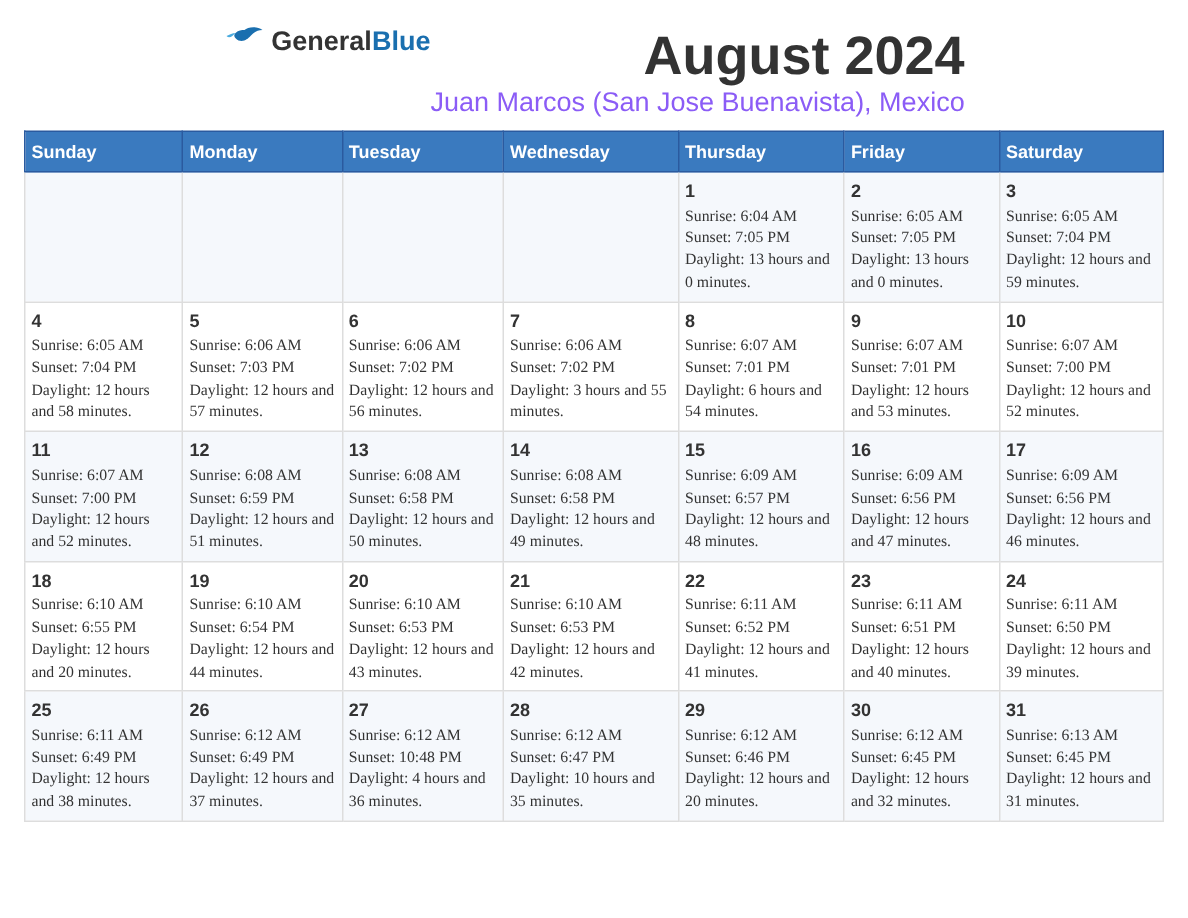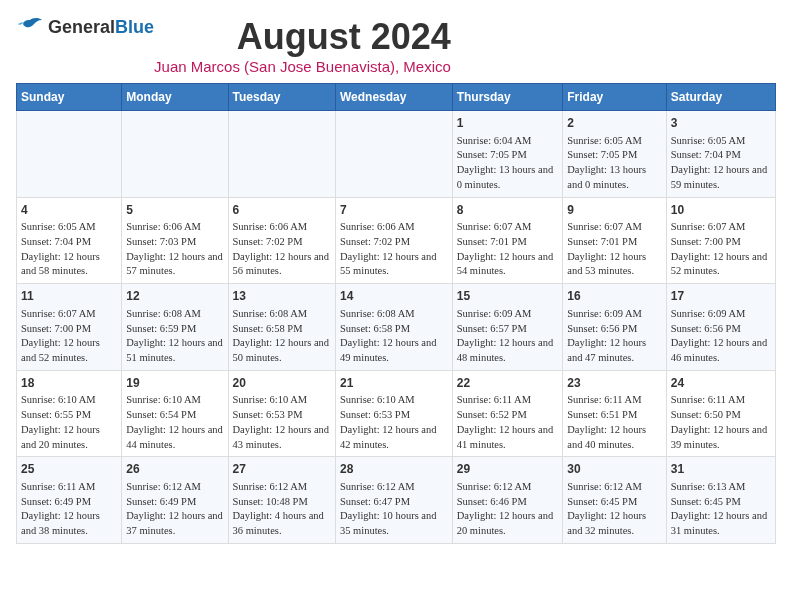--- a/index.html
+++ b/index.html
@@ -12,7 +12,7 @@
     }
     .header-area {
       display: flex;
-      justify-content: flex-start;
+      justify-content: center;
       align-items: flex-start;
       margin-bottom: 8px;
     }

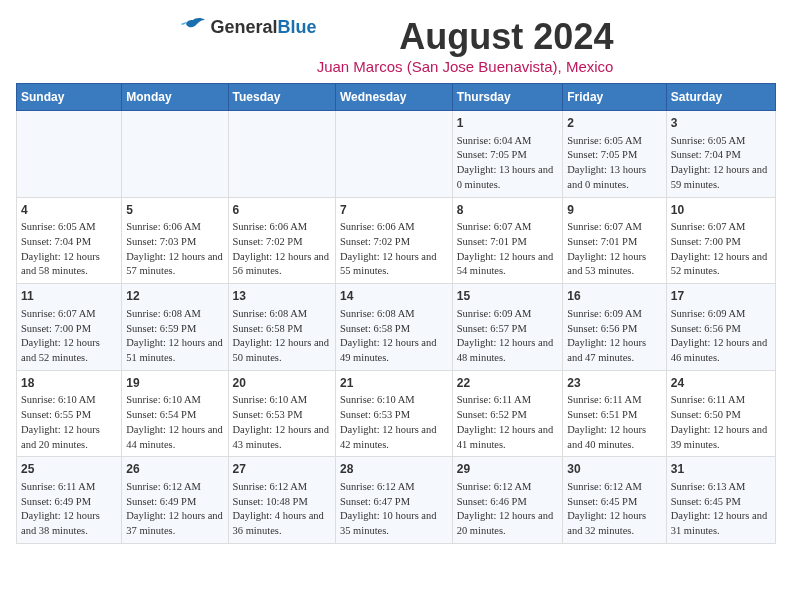--- a/index.html
+++ b/index.html
@@ -44,8 +44,8 @@
       color: #333;
     }
     .subtitle {
-      font-size: 15px;
-      color: #be185d;
+      font-size: 18px;
+      color: #8b5cf6;
     }
     table {
       width: 100%;

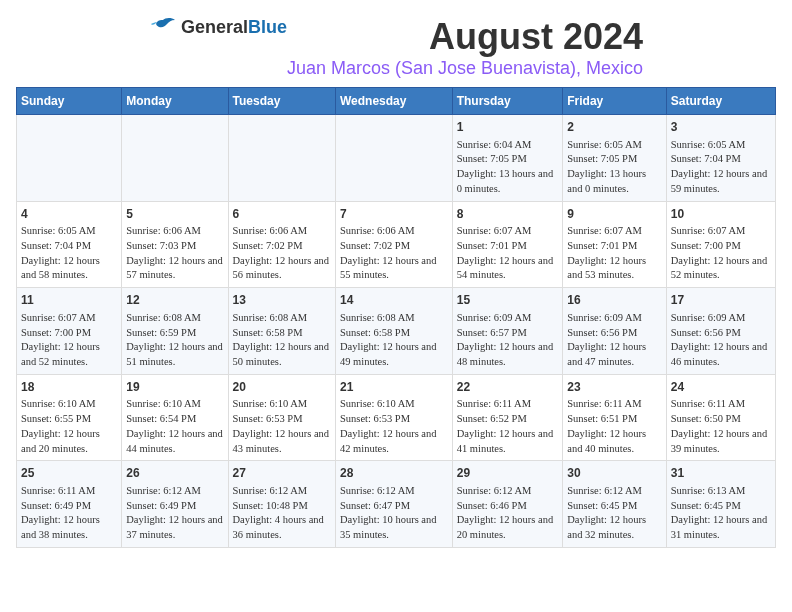--- a/index.html
+++ b/index.html
@@ -158,7 +158,7 @@
         </td>
         <td>
           <span class="day-num">7</span>
-          <div class="cell-content"><span>Sunrise: 6:06 AM</span><br><span>Sunset: 7:02 PM</span><br><span>Daylight: 12 hours and 55 minutes.</span></div>
+          <div class="cell-content"><span>Sunrise: 6:06 AM</span><br><span>Sunset: 7:02 PM</span><br><span>Daylight: 3 hours and 55 minutes.</span></div>
         </td>
         <td>
           <span class="day-num">8</span>

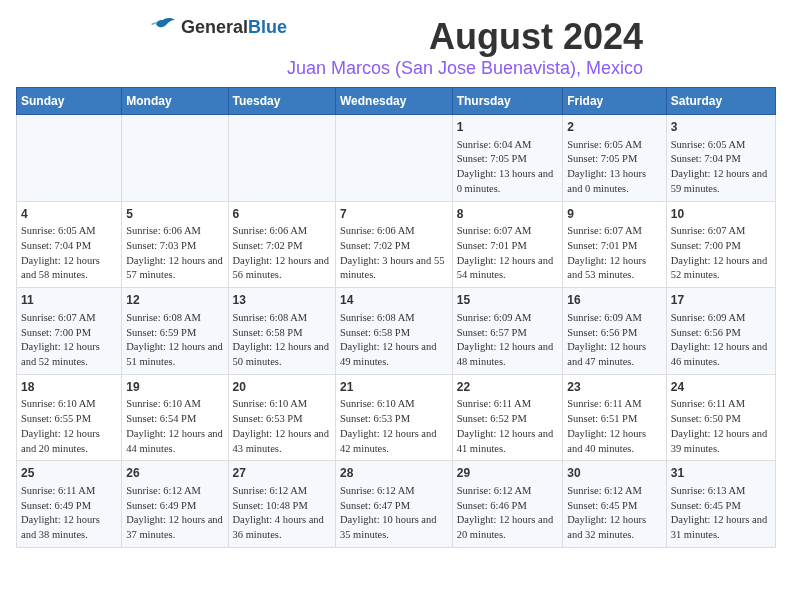--- a/index.html
+++ b/index.html
@@ -162,7 +162,7 @@
         </td>
         <td>
           <span class="day-num">8</span>
-          <div class="cell-content"><span>Sunrise: 6:07 AM</span><br><span>Sunset: 7:01 PM</span><br><span>Daylight: 12 hours and 54 minutes.</span></div>
+          <div class="cell-content"><span>Sunrise: 6:07 AM</span><br><span>Sunset: 7:01 PM</span><br><span>Daylight: 6 hours and 54 minutes.</span></div>
         </td>
         <td>
           <span class="day-num">9</span>

